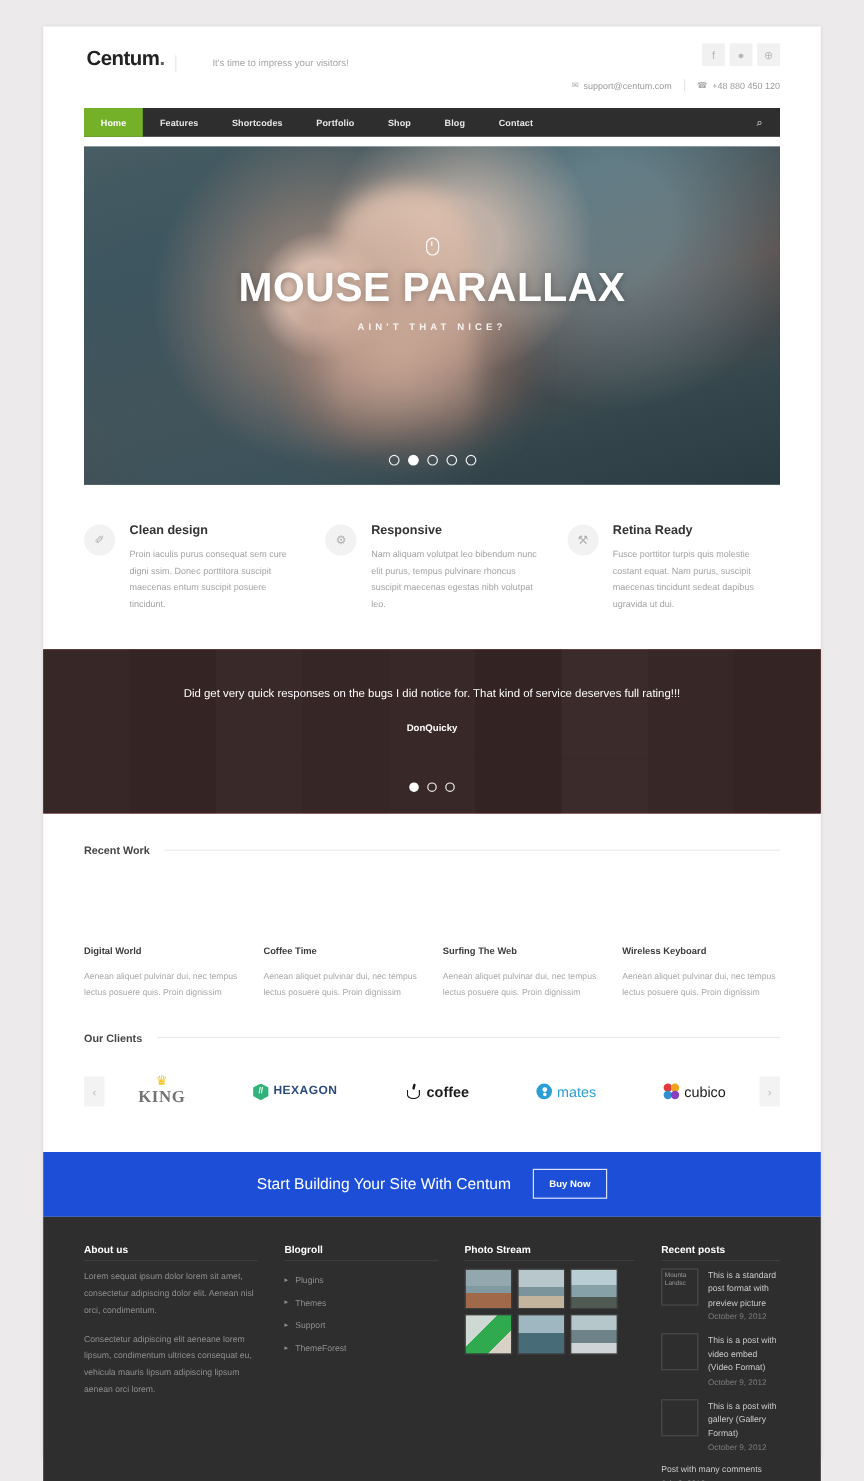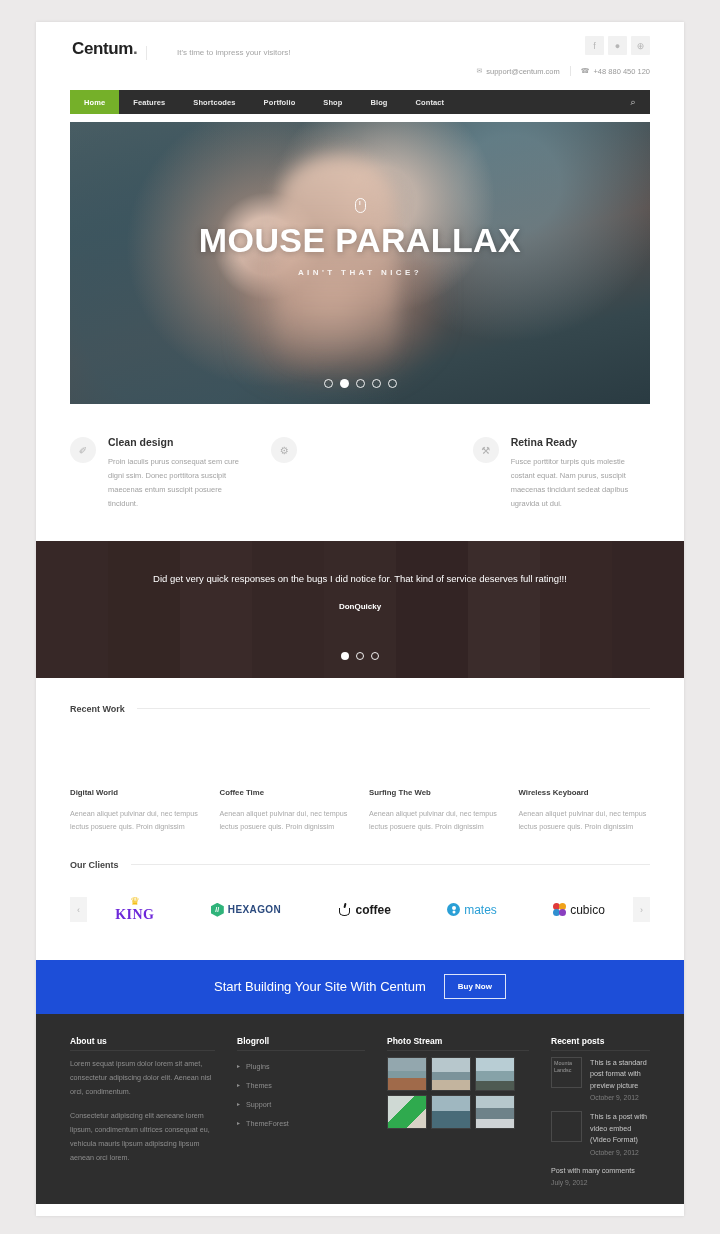--- a/index.html
+++ b/index.html
@@ -279,6 +279,10 @@
     </div>
     <div class="feat">
       <div class="feat-ic">⚙</div>
+      <div>
+        <h3>Responsive</h3>
+        <p>Nam aliquam volutpat leo bibendum nunc elit purus, tempus pulvinare rhoncus suscipit maecenas egestas nibh volutpat leo.</p>
+      </div>
     </div>
     <div class="feat">
       <div class="feat-ic">⚒</div>

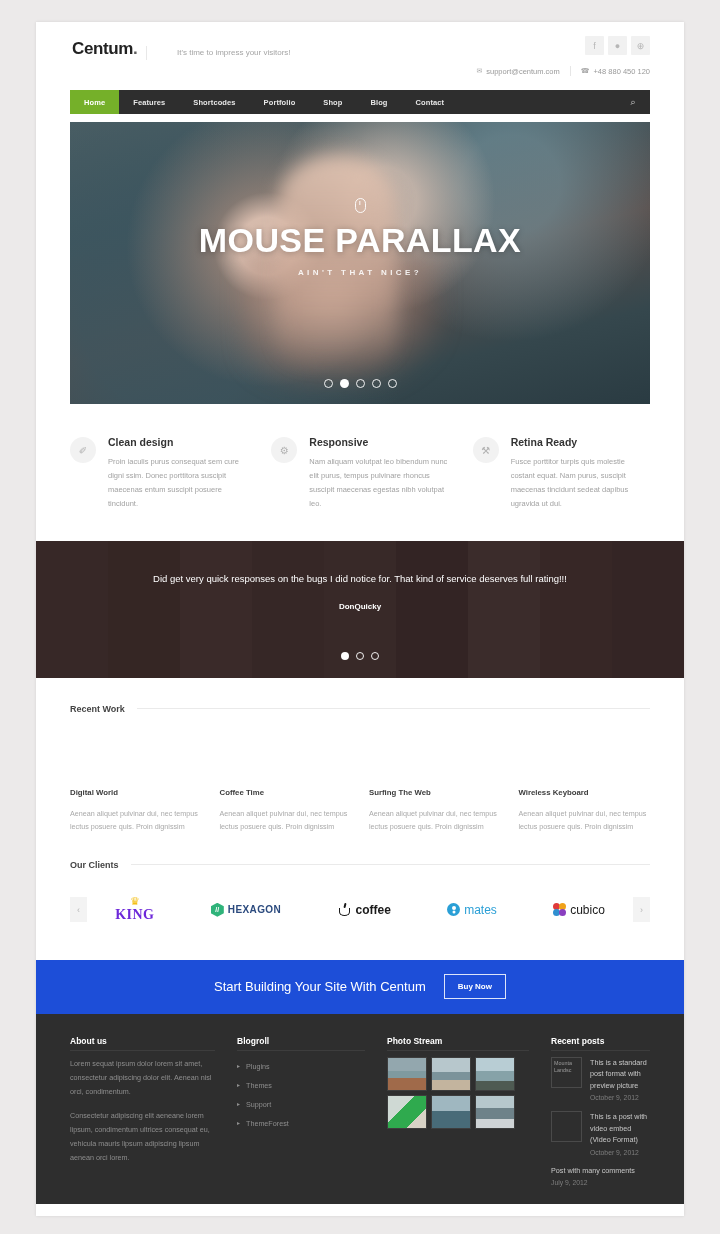--- a/index.html
+++ b/index.html
@@ -153,7 +153,7 @@
   .cl { display: flex; align-items: center; justify-content: center; height: 40px; }
   .logo-king { text-align: center; }
   .logo-king .crown { font-size: 11px; color: #f4c018; line-height: 1; }
-  .logo-king .txt { font-family: "Liberation Serif", serif; font-weight: bold; font-size: 14px; color: #6d28d9; letter-spacing: .5px; }
+  .logo-king .txt { font-family: "Liberation Serif", serif; font-weight: bold; font-size: 14px; color: #737373; letter-spacing: .5px; }
   .logo-hex { display: flex; align-items: center; gap: 4px; }
   .hexmark { width: 13px; height: 14px; background: #2fb37a; clip-path: polygon(50% 0,100% 25%,100% 75%,50% 100%,0 75%,0 25%); position: relative; }
   .hexmark:after { content: "//"; position: absolute; inset: 0; color: #fff; font-size: 7px; font-weight: bold; display: flex; align-items: center; justify-content: center; }

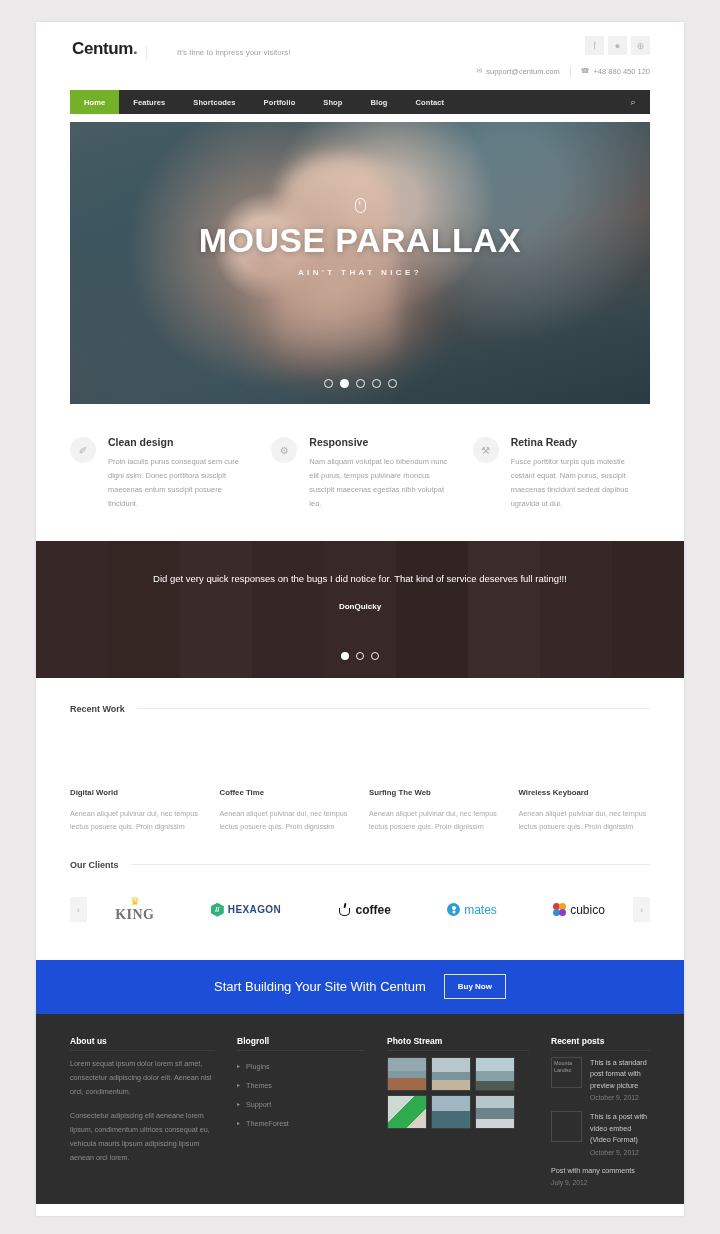--- a/index.html
+++ b/index.html
@@ -462,6 +462,13 @@
           <div class="d">October 9, 2012</div>
         </div>
       </div>
+      <div class="post">
+        <div class="post-thumb"></div>
+        <div class="post-body">
+          <div class="t">This is a post with gallery (Gallery Format)</div>
+          <div class="d">October 9, 2012</div>
+        </div>
+      </div>
       <div class="post-plain">
         <div class="t">Post with many comments</div>
         <div class="d">July 9, 2012</div>

